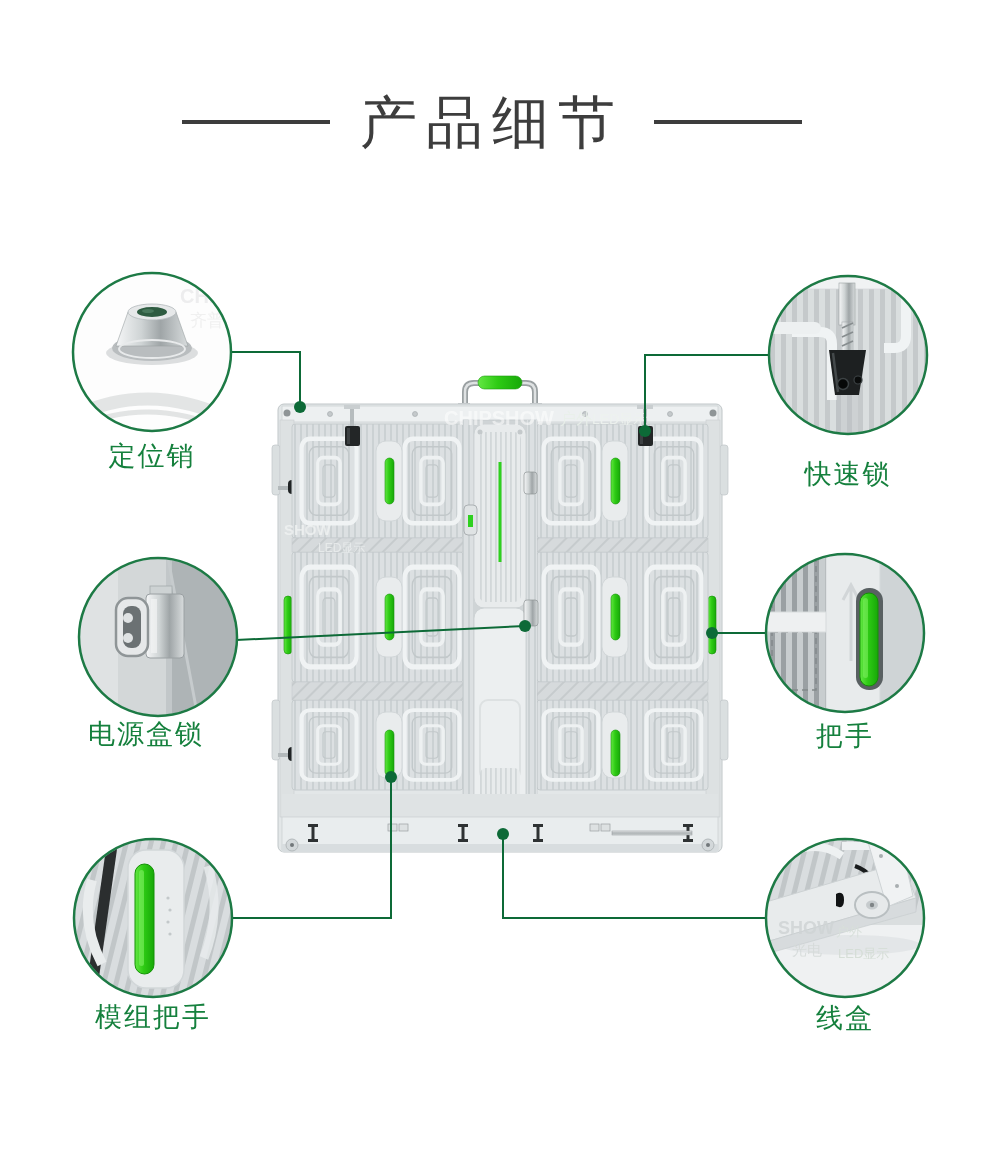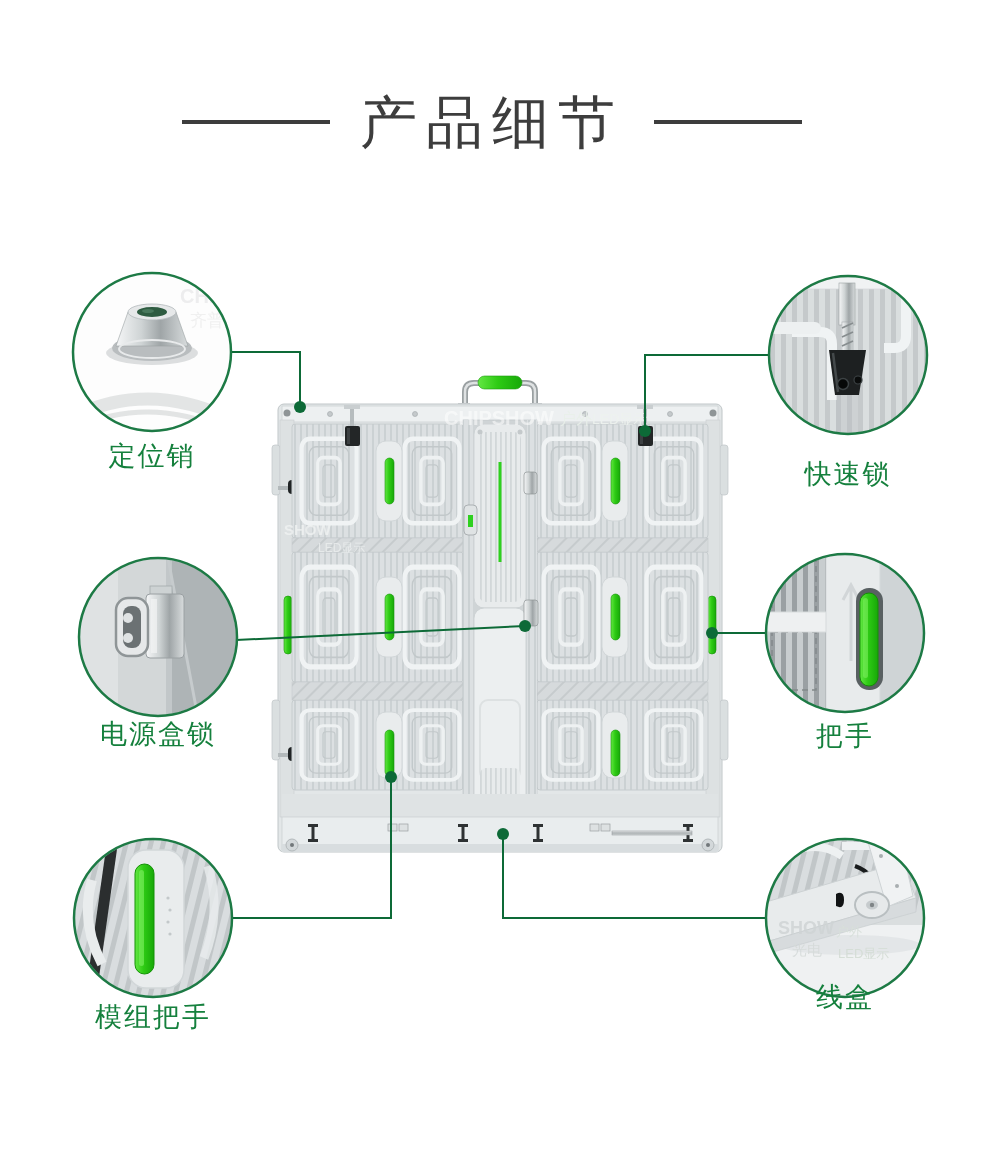--- a/index.html
+++ b/index.html
@@ -392,7 +392,7 @@
 
   <div class="callout-label" style="left:152px; top:438px;">定位销</div>
   <div class="callout-label" style="left:848px; top:436px;margin-top:20px;">快速锁</div>
-  <div class="callout-label" style="left:158px; top:716px;font-family:Liberation Mono, monospace;">电源盒锁</div>
+  <div class="callout-label" style="left:146px; top:716px;font-family:Liberation Mono, monospace;">电源盒锁</div>
   <div class="callout-label" style="left:845px; top:718px;text-align:right;">把手</div>
   <div class="callout-label" style="left:153px; top:999px;">模组把手</div>
   <div class="callout-label" style="left:845px; top:979px;">线盒</div>

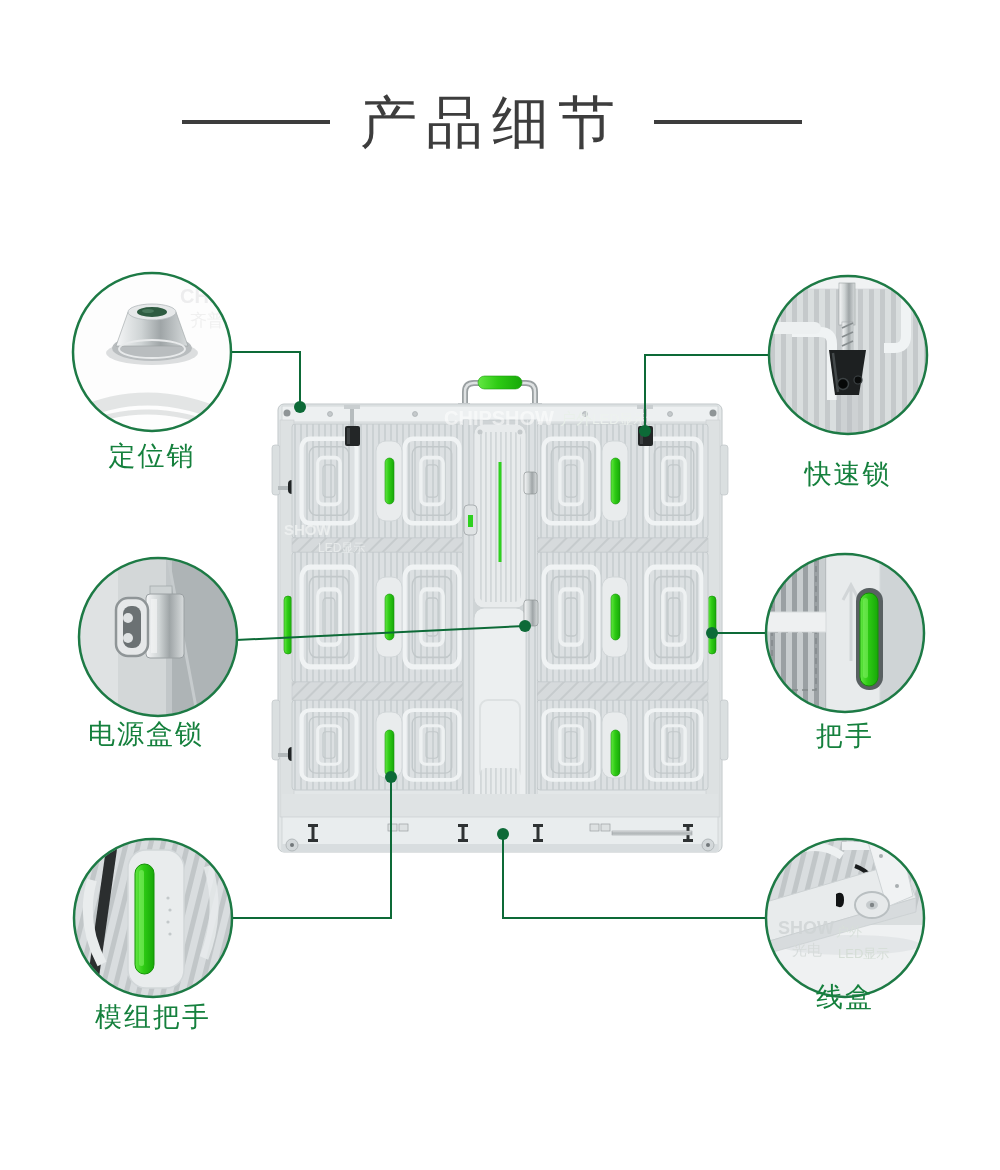--- a/index.html
+++ b/index.html
@@ -395,7 +395,7 @@
   <div class="callout-label" style="left:146px; top:716px;font-family:Liberation Mono, monospace;">电源盒锁</div>
   <div class="callout-label" style="left:845px; top:718px;text-align:right;">把手</div>
   <div class="callout-label" style="left:153px; top:999px;">模组把手</div>
-  <div class="callout-label" style="left:845px; top:979px;">线盒</div>
+  <div class="callout-label" style="left:845px; top:1000px;">线盒</div>
 
 </div>
 

